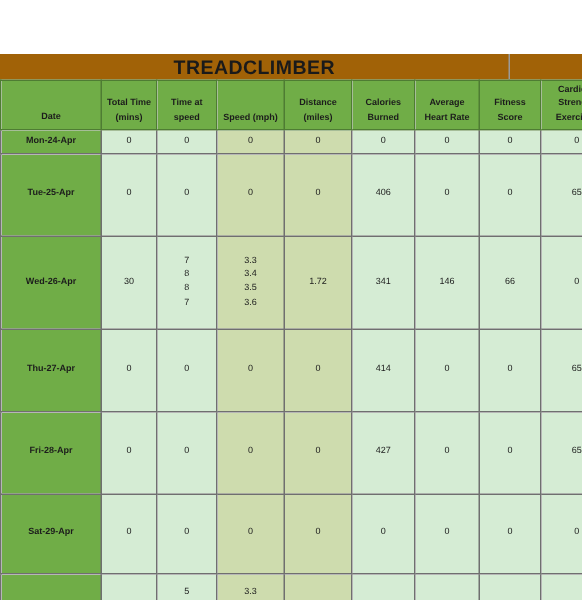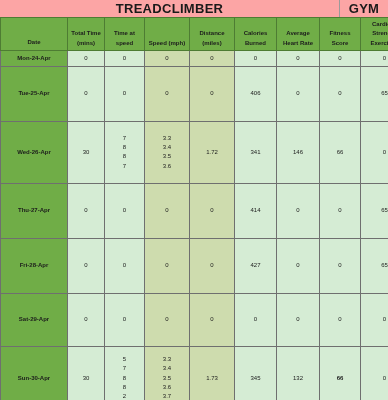--- a/index.html
+++ b/index.html
@@ -27,7 +27,8 @@
     display: flex;
     height: 17px;
     flex: 0 0 17px;
-    background: #fca5a5;
+    background: #a16207;
+    margin-top: 36px;
   }
   .title-main {
     flex: 0 0 340px;

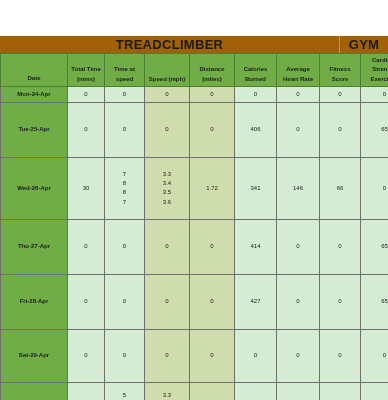--- a/index.html
+++ b/index.html
@@ -134,7 +134,6 @@
 
   <div class="title-band">
     <div class="title-main">TREADCLIMBER</div>
-    <div class="title-gym">GYM</div>
   </div>
 
   <table class="grid">

